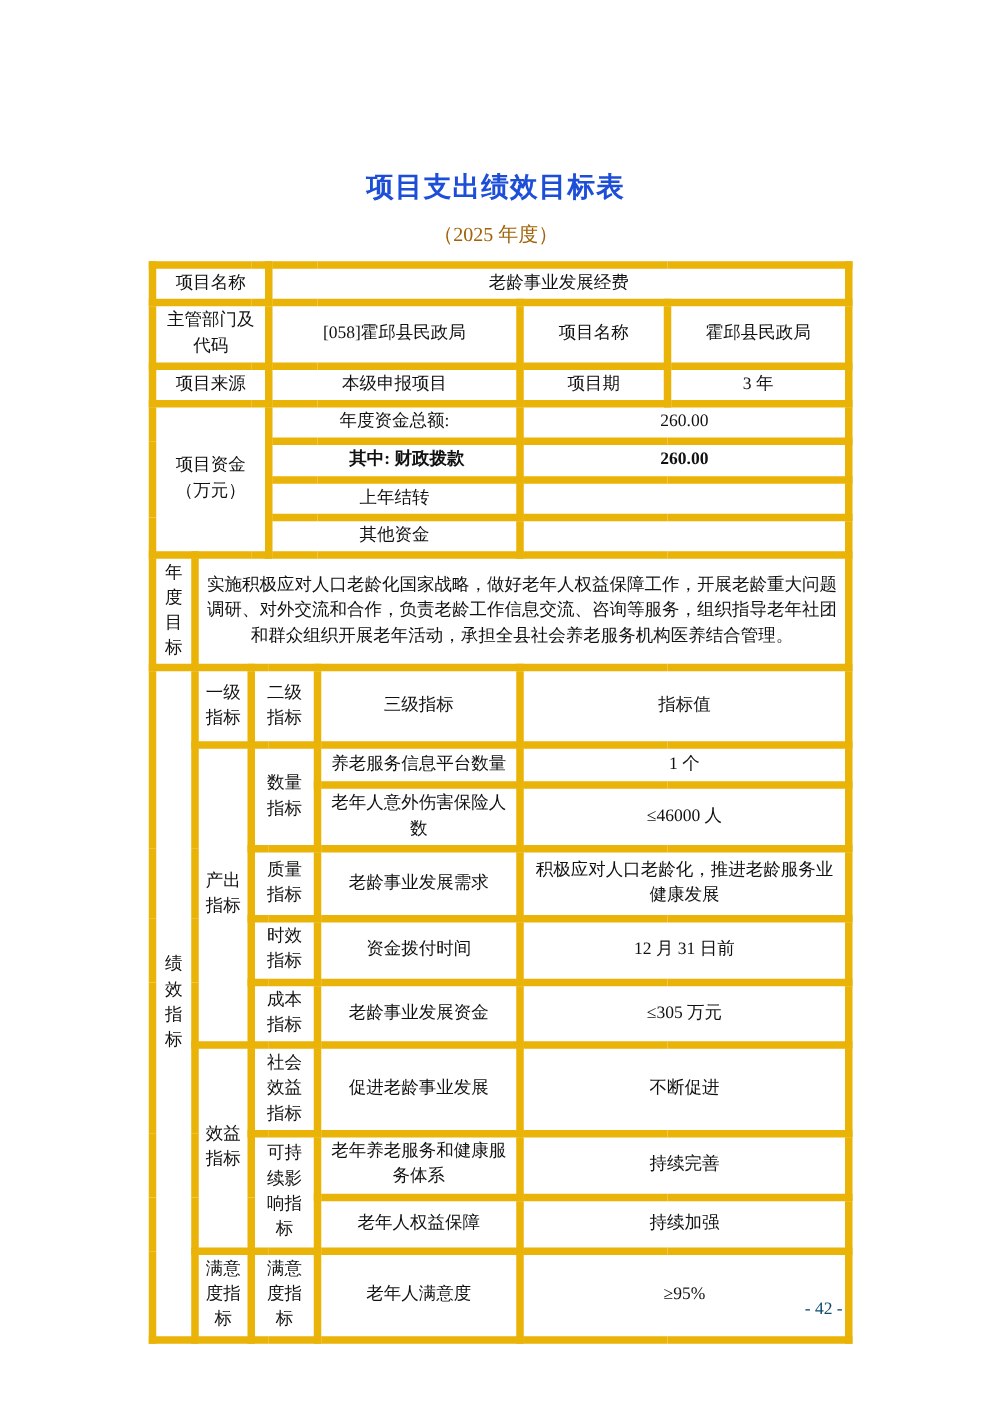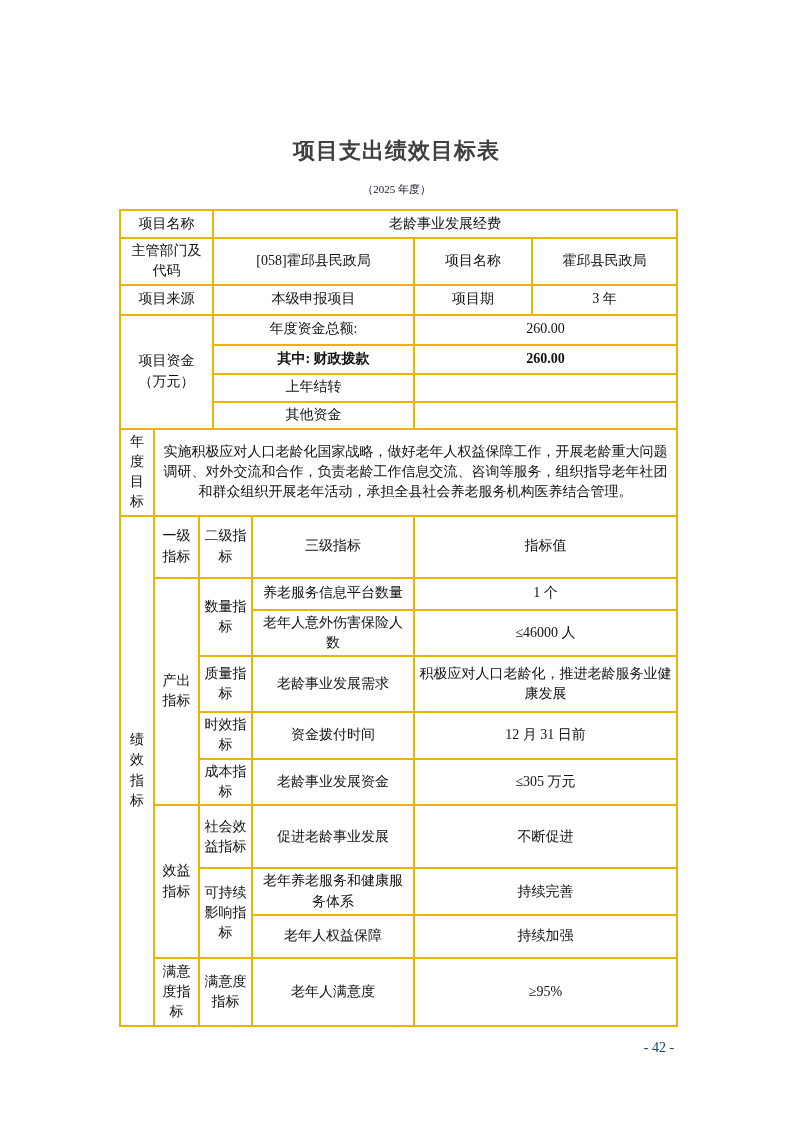--- a/index.html
+++ b/index.html
@@ -21,7 +21,7 @@
     font-weight: bold;
     letter-spacing: 1px;
     font-family: "DejaVu Sans", "Liberation Sans", sans-serif;
-    color: #404040;
+    color: #1d4ed8;
   }
   .doc-subtitle {
     margin-top: 16px;

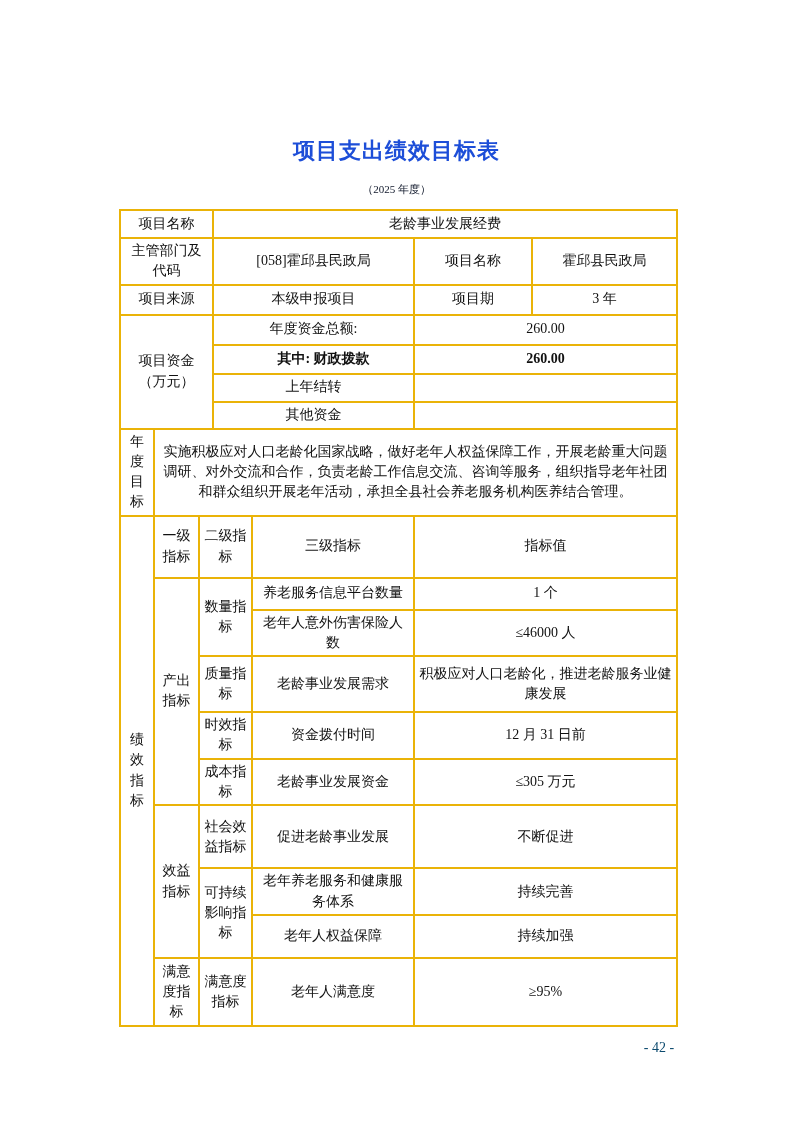--- a/index.html
+++ b/index.html
@@ -26,9 +26,9 @@
   .doc-subtitle {
     margin-top: 16px;
     text-align: center;
-    font-size: 11px;
+    font-size: 16px;
     line-height: 18px;
-    color: #0f172a;
+    color: #a16207;
   }
   table.main {
     margin-left: 119px;

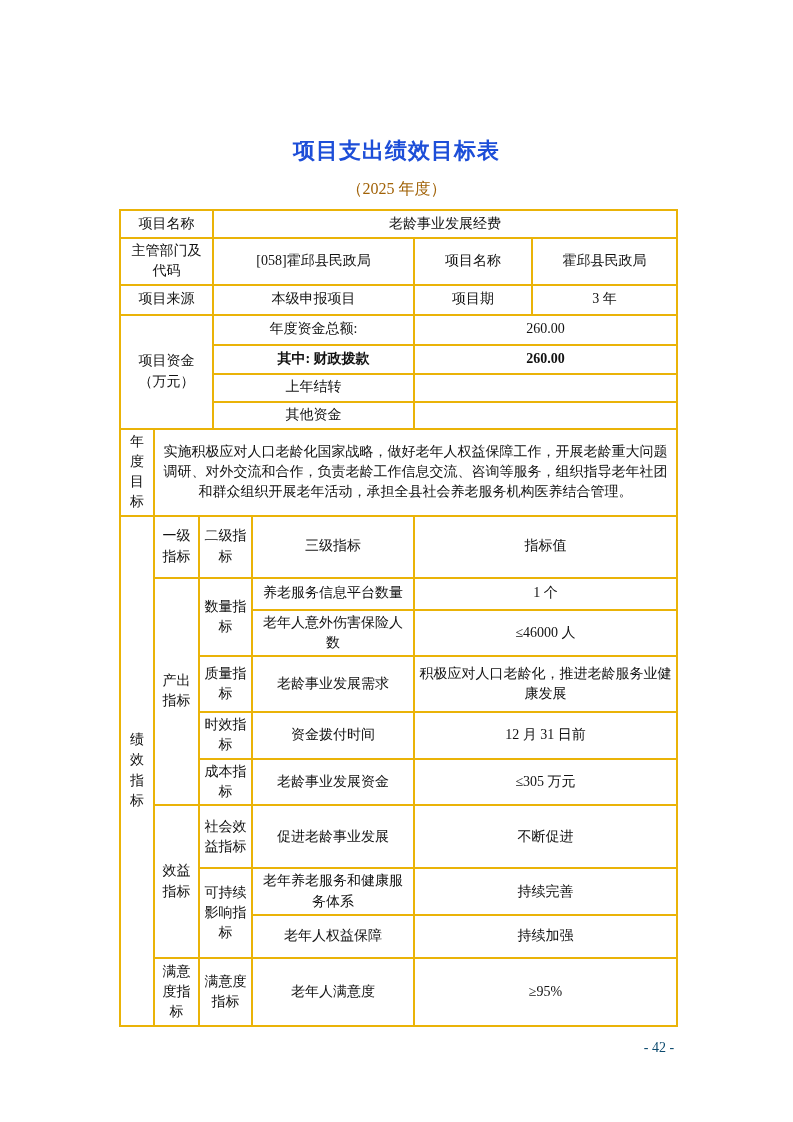--- a/index.html
+++ b/index.html
@@ -39,7 +39,7 @@
     border: 2px solid #2e2e2e;
   }
   table.main td {
-    border: 2px solid #eab308;
+    border: 6px solid #eab308;
     text-align: center;
     vertical-align: middle;
     font-size: 14px;

